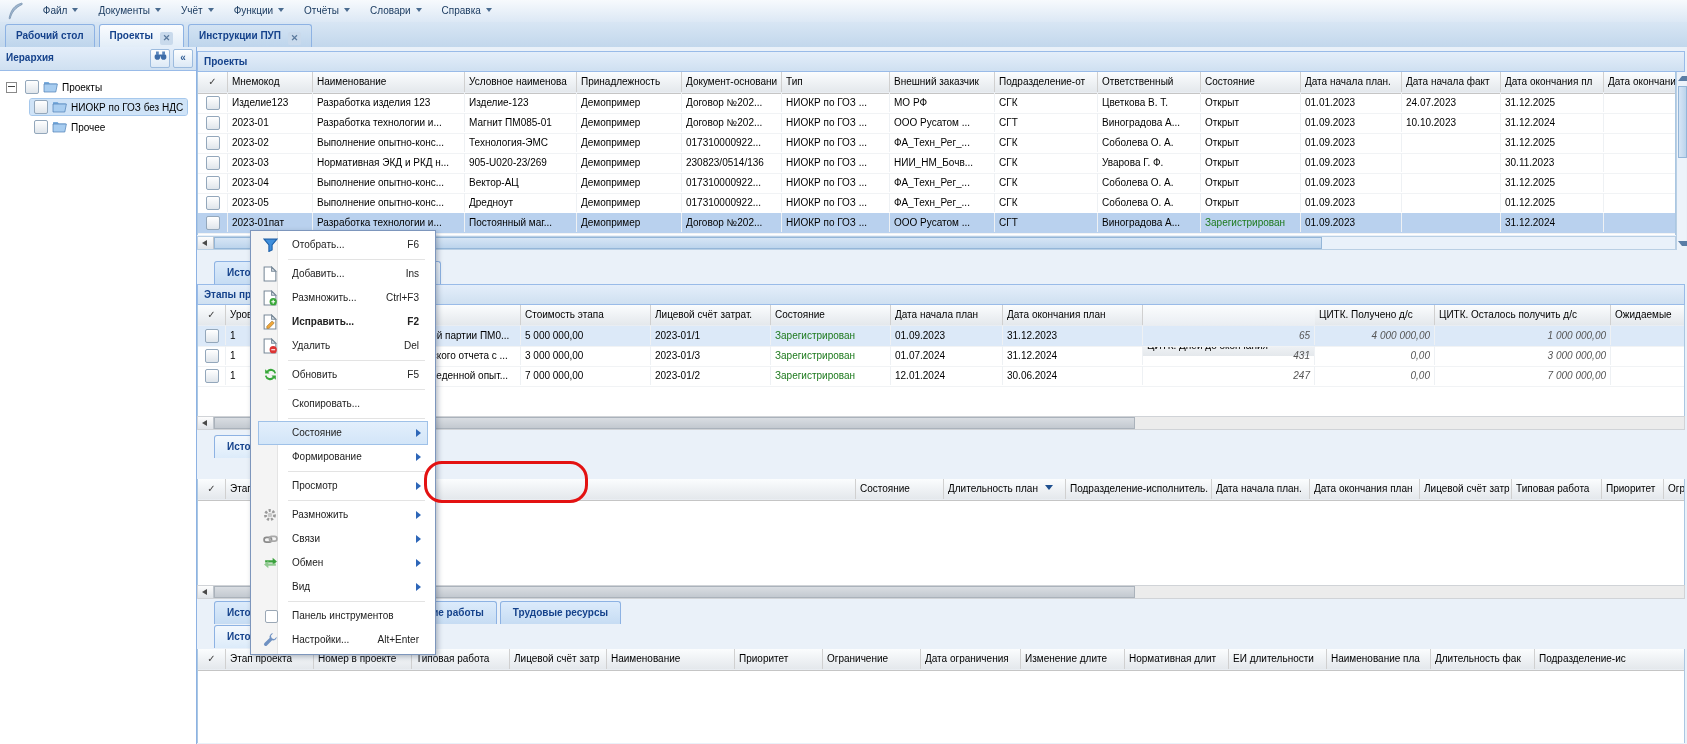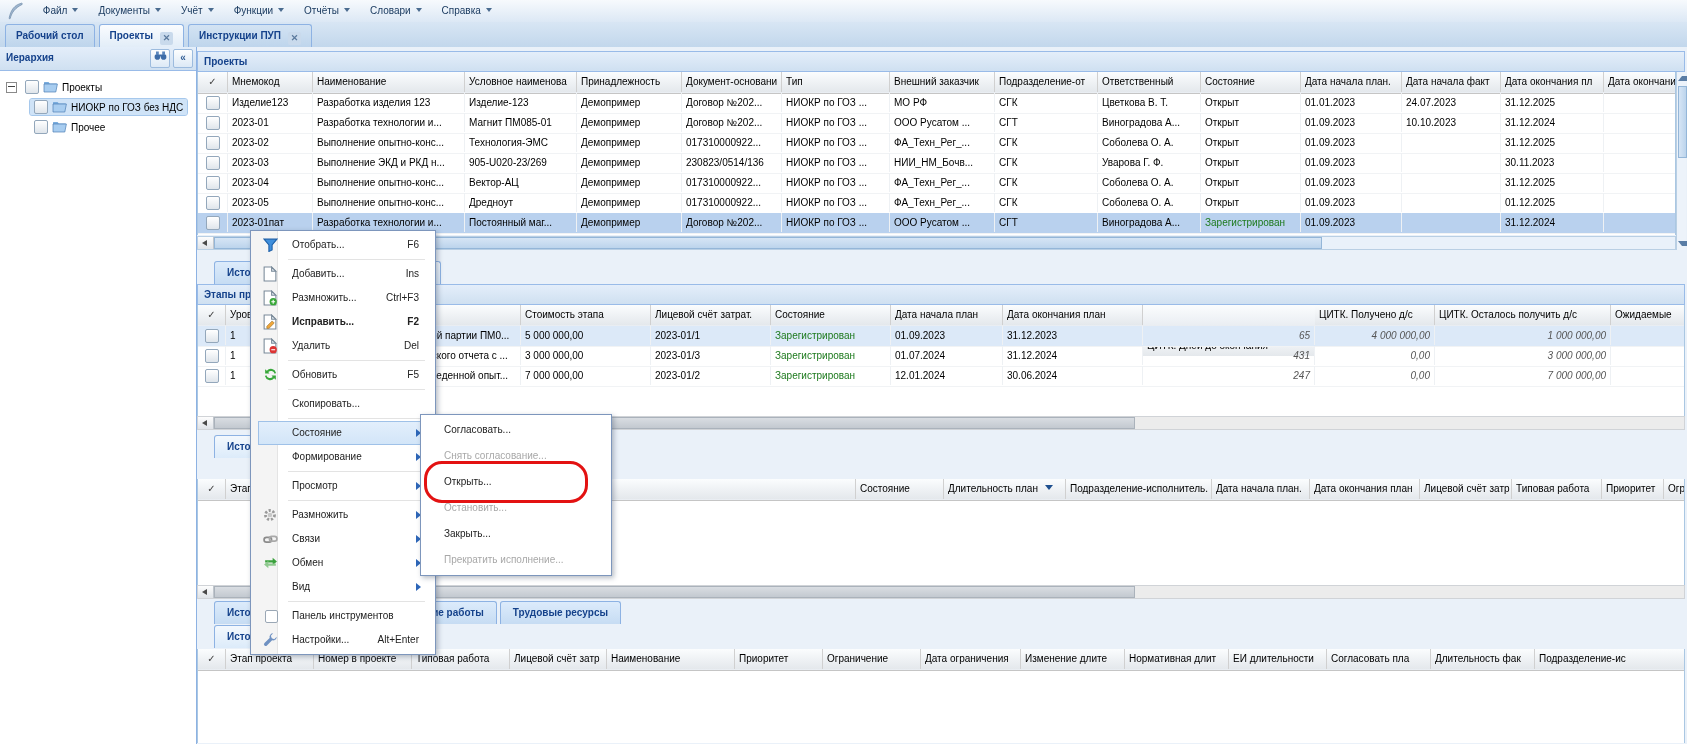--- a/index.html
+++ b/index.html
@@ -243,7 +243,7 @@
           <div class="grow" style="top: 60px;">
             <div class="gcell chk" style="left: 0px; width: 30px;"><span class="cb"></span></div>
             <div class="gcell" style="left: 30px; width: 85px;">2023-03</div>
-            <div class="gcell" style="left: 115px; width: 152px;">Выполнение ЭКД и РКД н...</div>
+            <div class="gcell" style="left: 115px; width: 152px;">Нормативная ЭКД и РКД н...</div>
             <div class="gcell" style="left: 267px; width: 112px;">905-U020-23/269</div>
             <div class="gcell" style="left: 379px; width: 105px;">Демопример</div>
             <div class="gcell" style="left: 484px; width: 100px;">230823/0514/136</div>

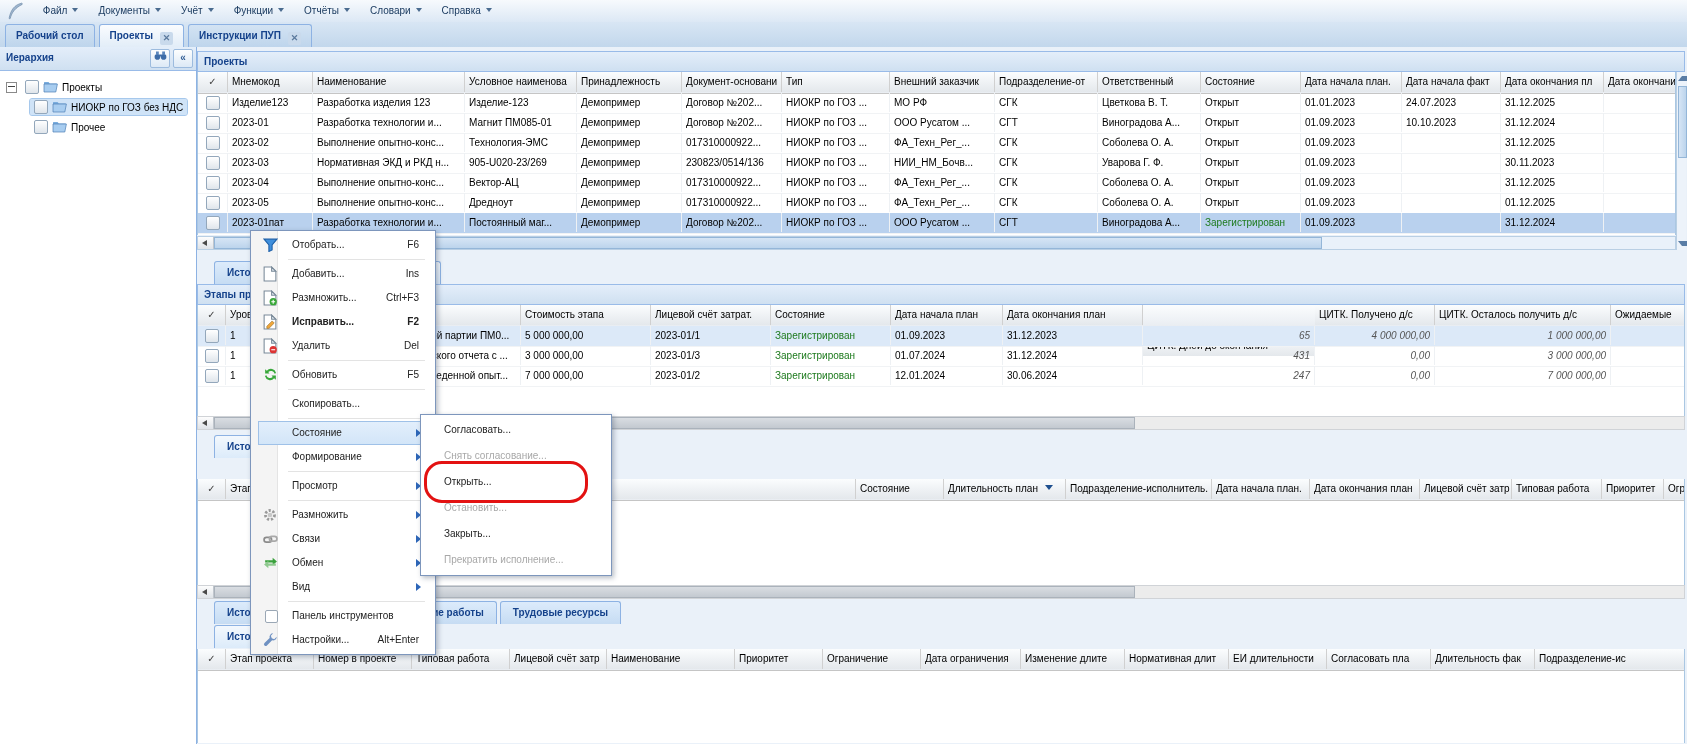--- a/index.html
+++ b/index.html
@@ -494,14 +494,6 @@
             <path d="M9.5 1.2a3.4 3.4 0 0 0-3.3 4.3L1.4 10.3a1.6 1.6 0 1 0 2.3 2.3l4.8-4.8a3.4 3.4 0 0 0 4.3-3.3L10.5 6.8 8.2 5.9l-.9-2.3z" fill="#6f91c2"></path>
           </svg></span><span>Настройки...</span><span class="sc">Alt+Enter</span></div>
     </div>
-  <div class="menu sub" id="sub" style="left:420px;top:414px;width:176px">
-      <div class="mi"><span>Согласовать...</span></div>
-      <div class="mi disabled"><span>Снять согласование...</span></div>
-      <div class="mi"><span>Открыть...</span></div>
-      <div class="mi disabled"><span>Остановить...</span></div>
-      <div class="mi"><span>Закрыть...</span></div>
-      <div class="mi disabled"><span>Прекратить исполнение...</span></div>
-    </div>
   <div class="oval" style="left: 424px; top: 461px; border-color: rgb(227, 18, 18);"></div>
 </div>
 

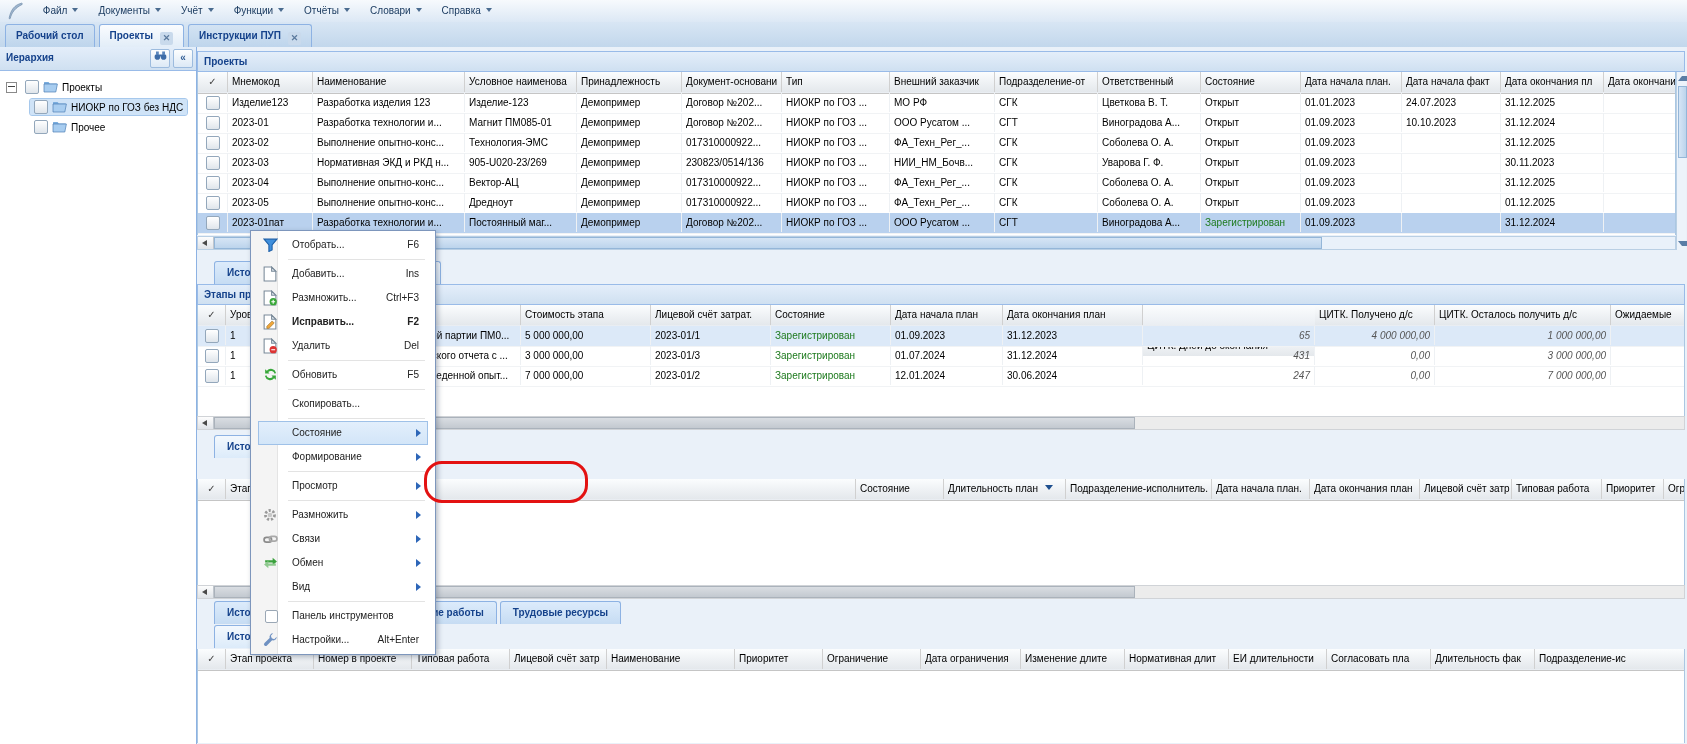--- a/index.html
+++ b/index.html
@@ -428,7 +428,7 @@
           <div class="ghc" style="left: 823px; width: 104px;"><span class="ghl">Изменение длите</span></div>
           <div class="ghc" style="left: 927px; width: 104px;"><span class="ghl">Нормативная длит</span></div>
           <div class="ghc" style="left: 1031px; width: 98px;"><span class="ghl">ЕИ длительности</span></div>
-          <div class="ghc" style="left: 1129px; width: 104px;"><span class="ghl">Согласовать пла</span></div>
+          <div class="ghc" style="left: 1129px; width: 104px;"><span class="ghl">Наименование пла</span></div>
           <div class="ghc" style="left: 1233px; width: 104px;"><span class="ghl">Длительность фак</span></div>
           <div class="ghc" style="left: 1337px; width: 150px;"><span class="ghl">Подразделение-ис</span></div>
         </div>

